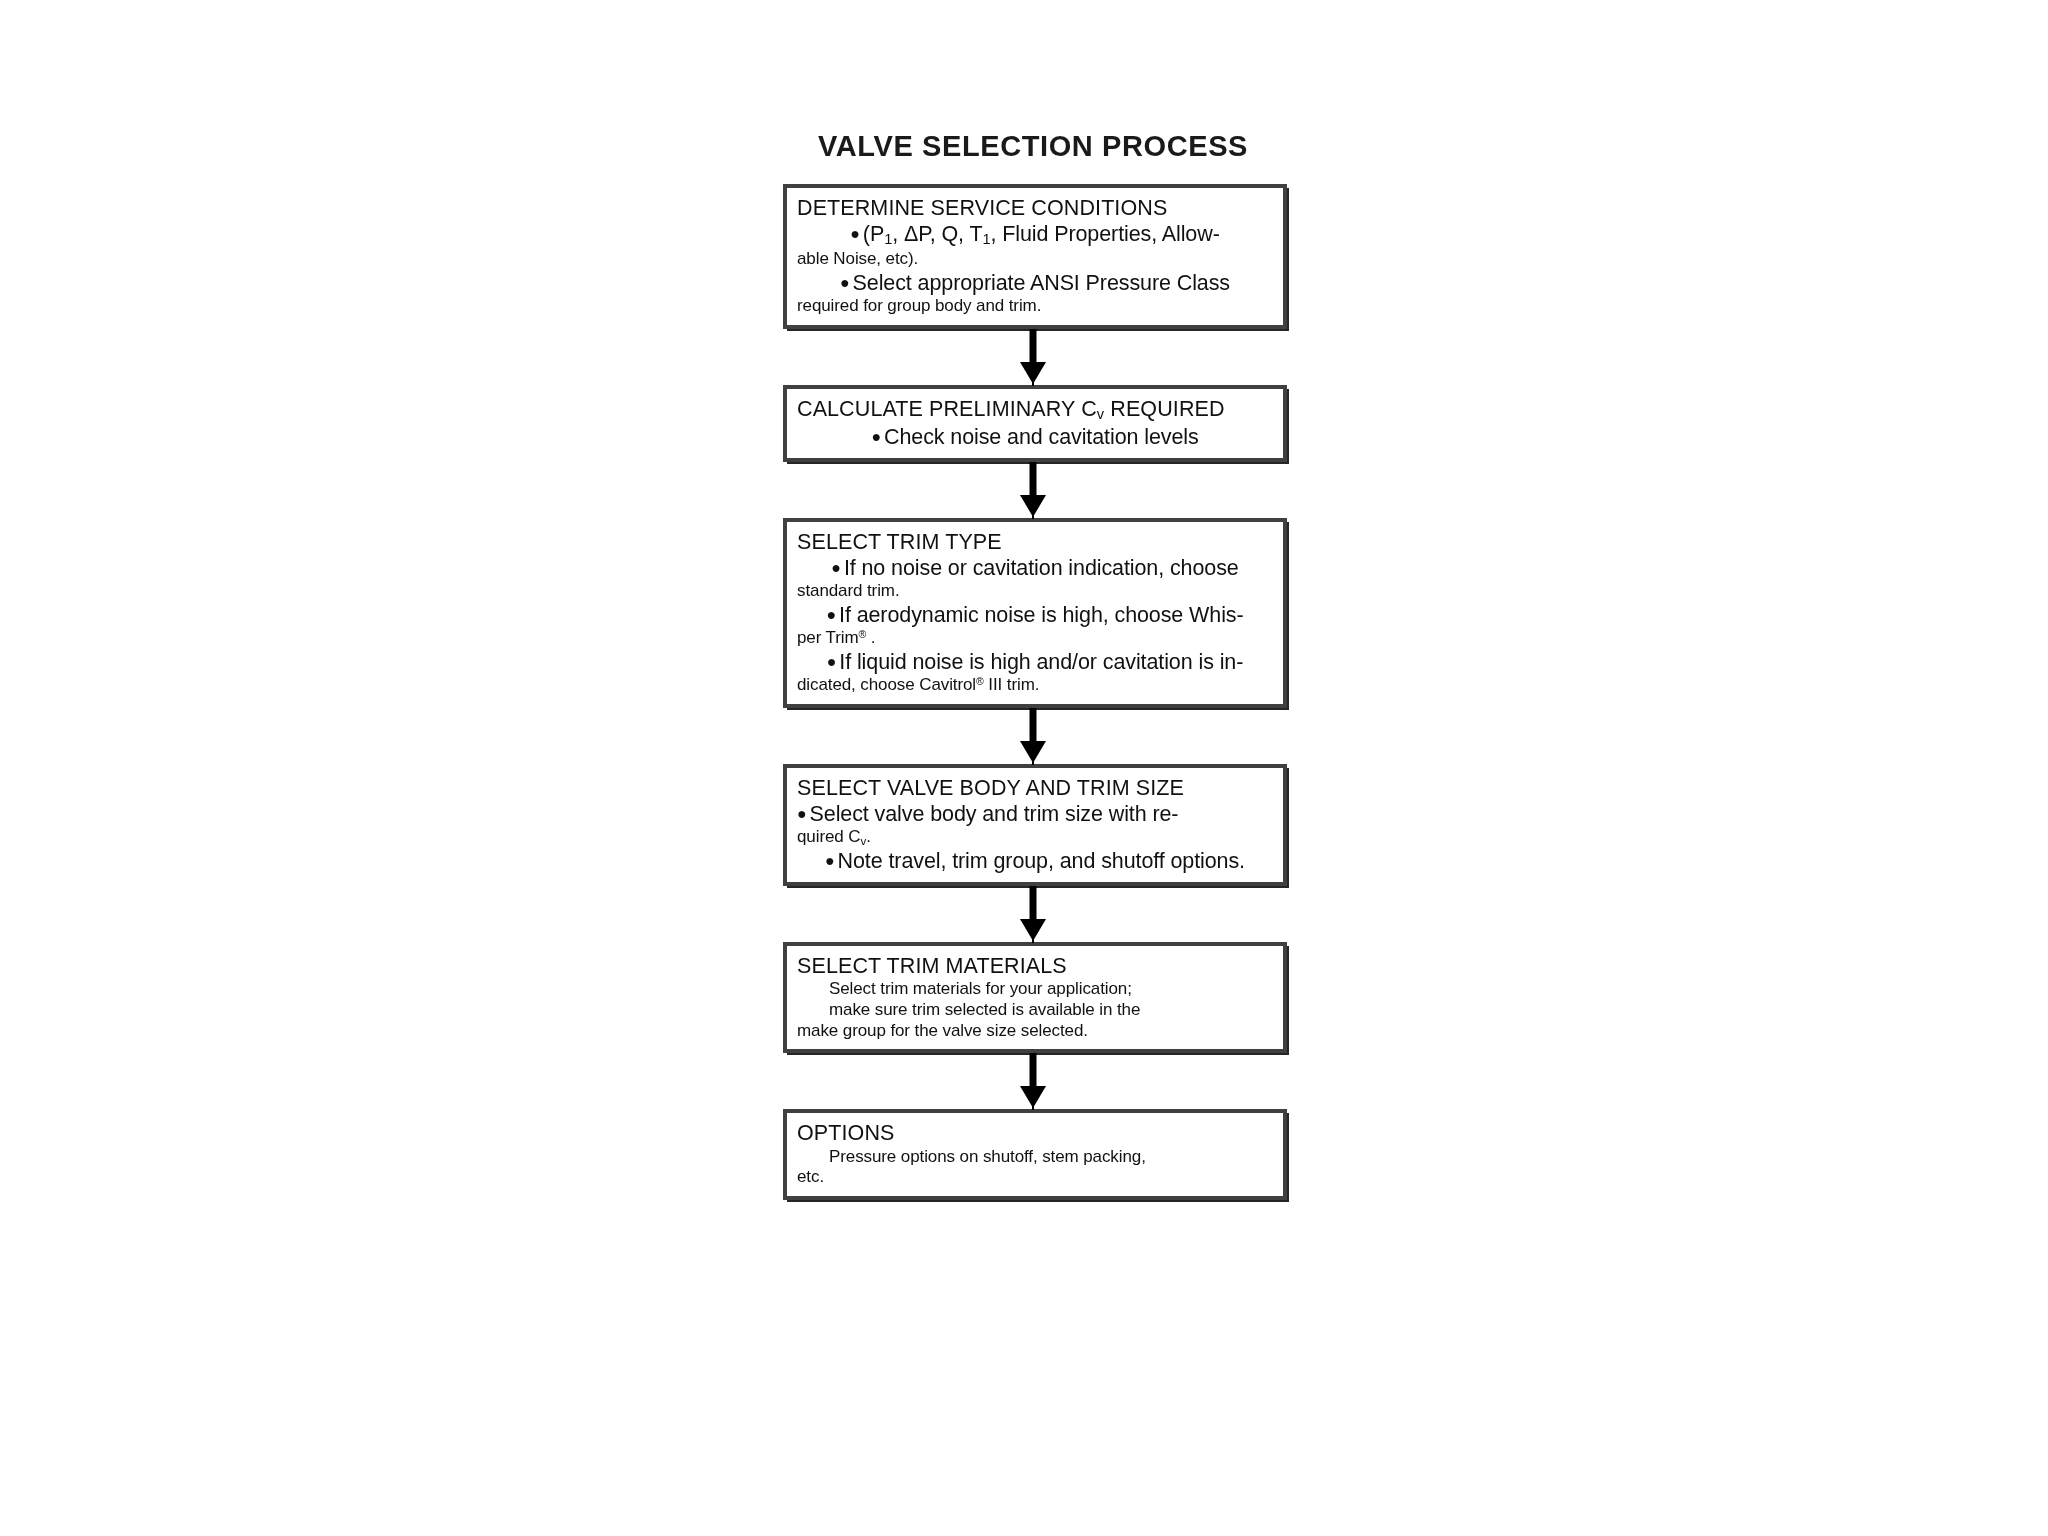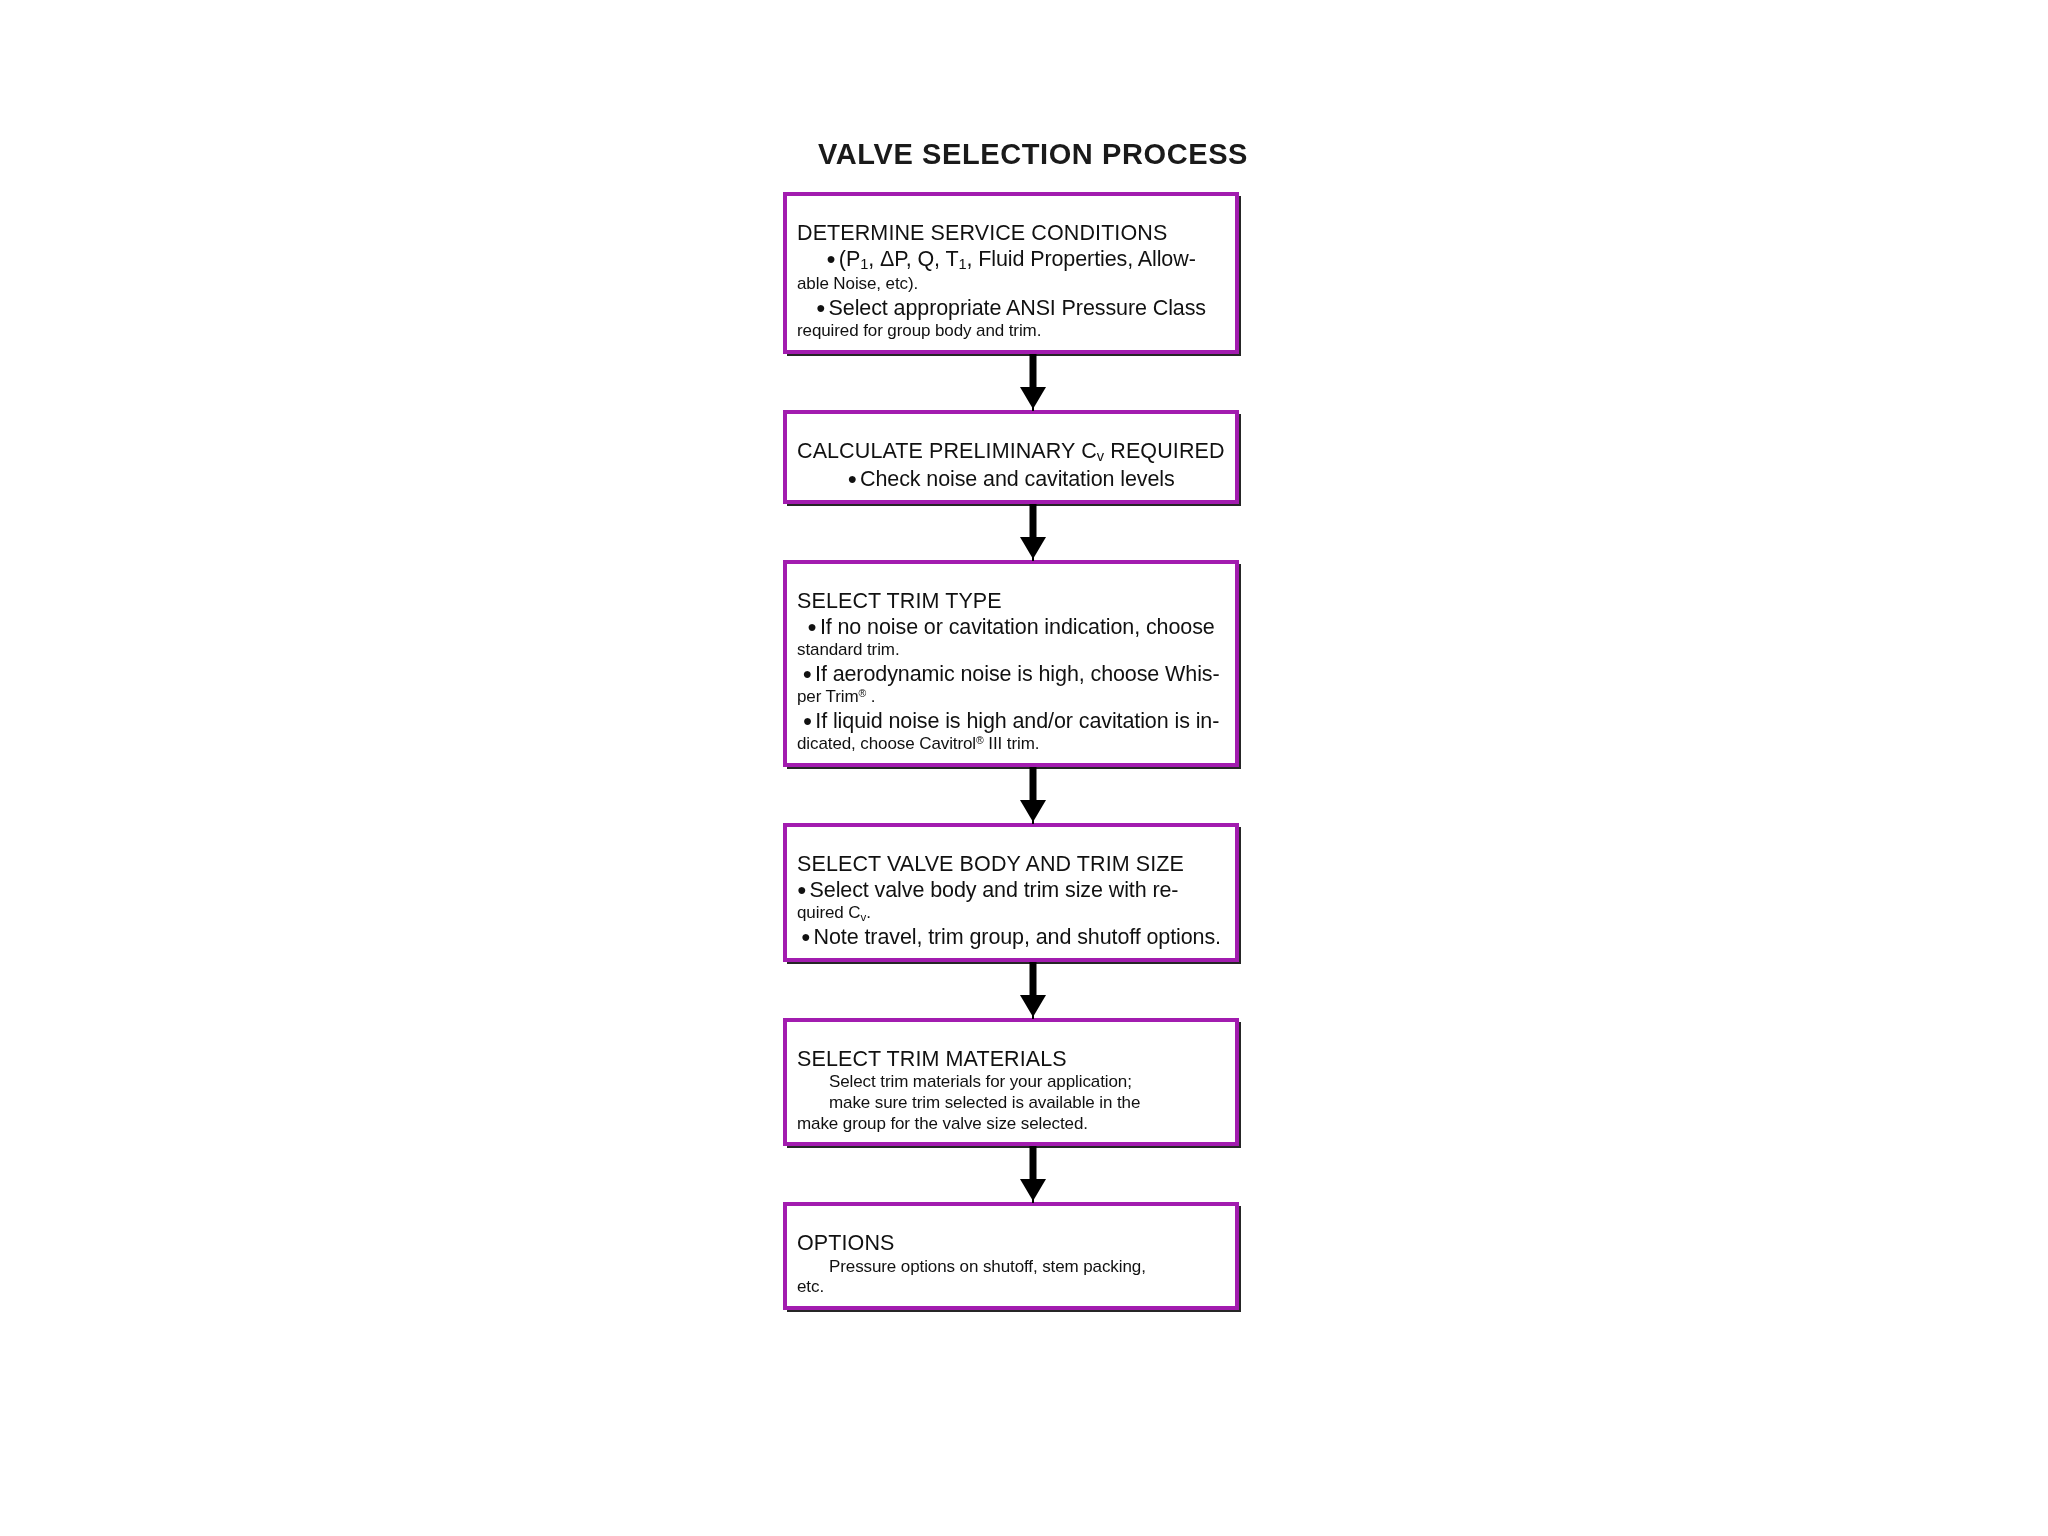--- a/index.html
+++ b/index.html
@@ -29,7 +29,7 @@
     letter-spacing: 0.6px;
     text-align: center;
     color: #1a1a1a;
-    margin: 8px 0 21px 0;
+    margin: 0 0 21px 0;
     white-space: nowrap;
   }
 

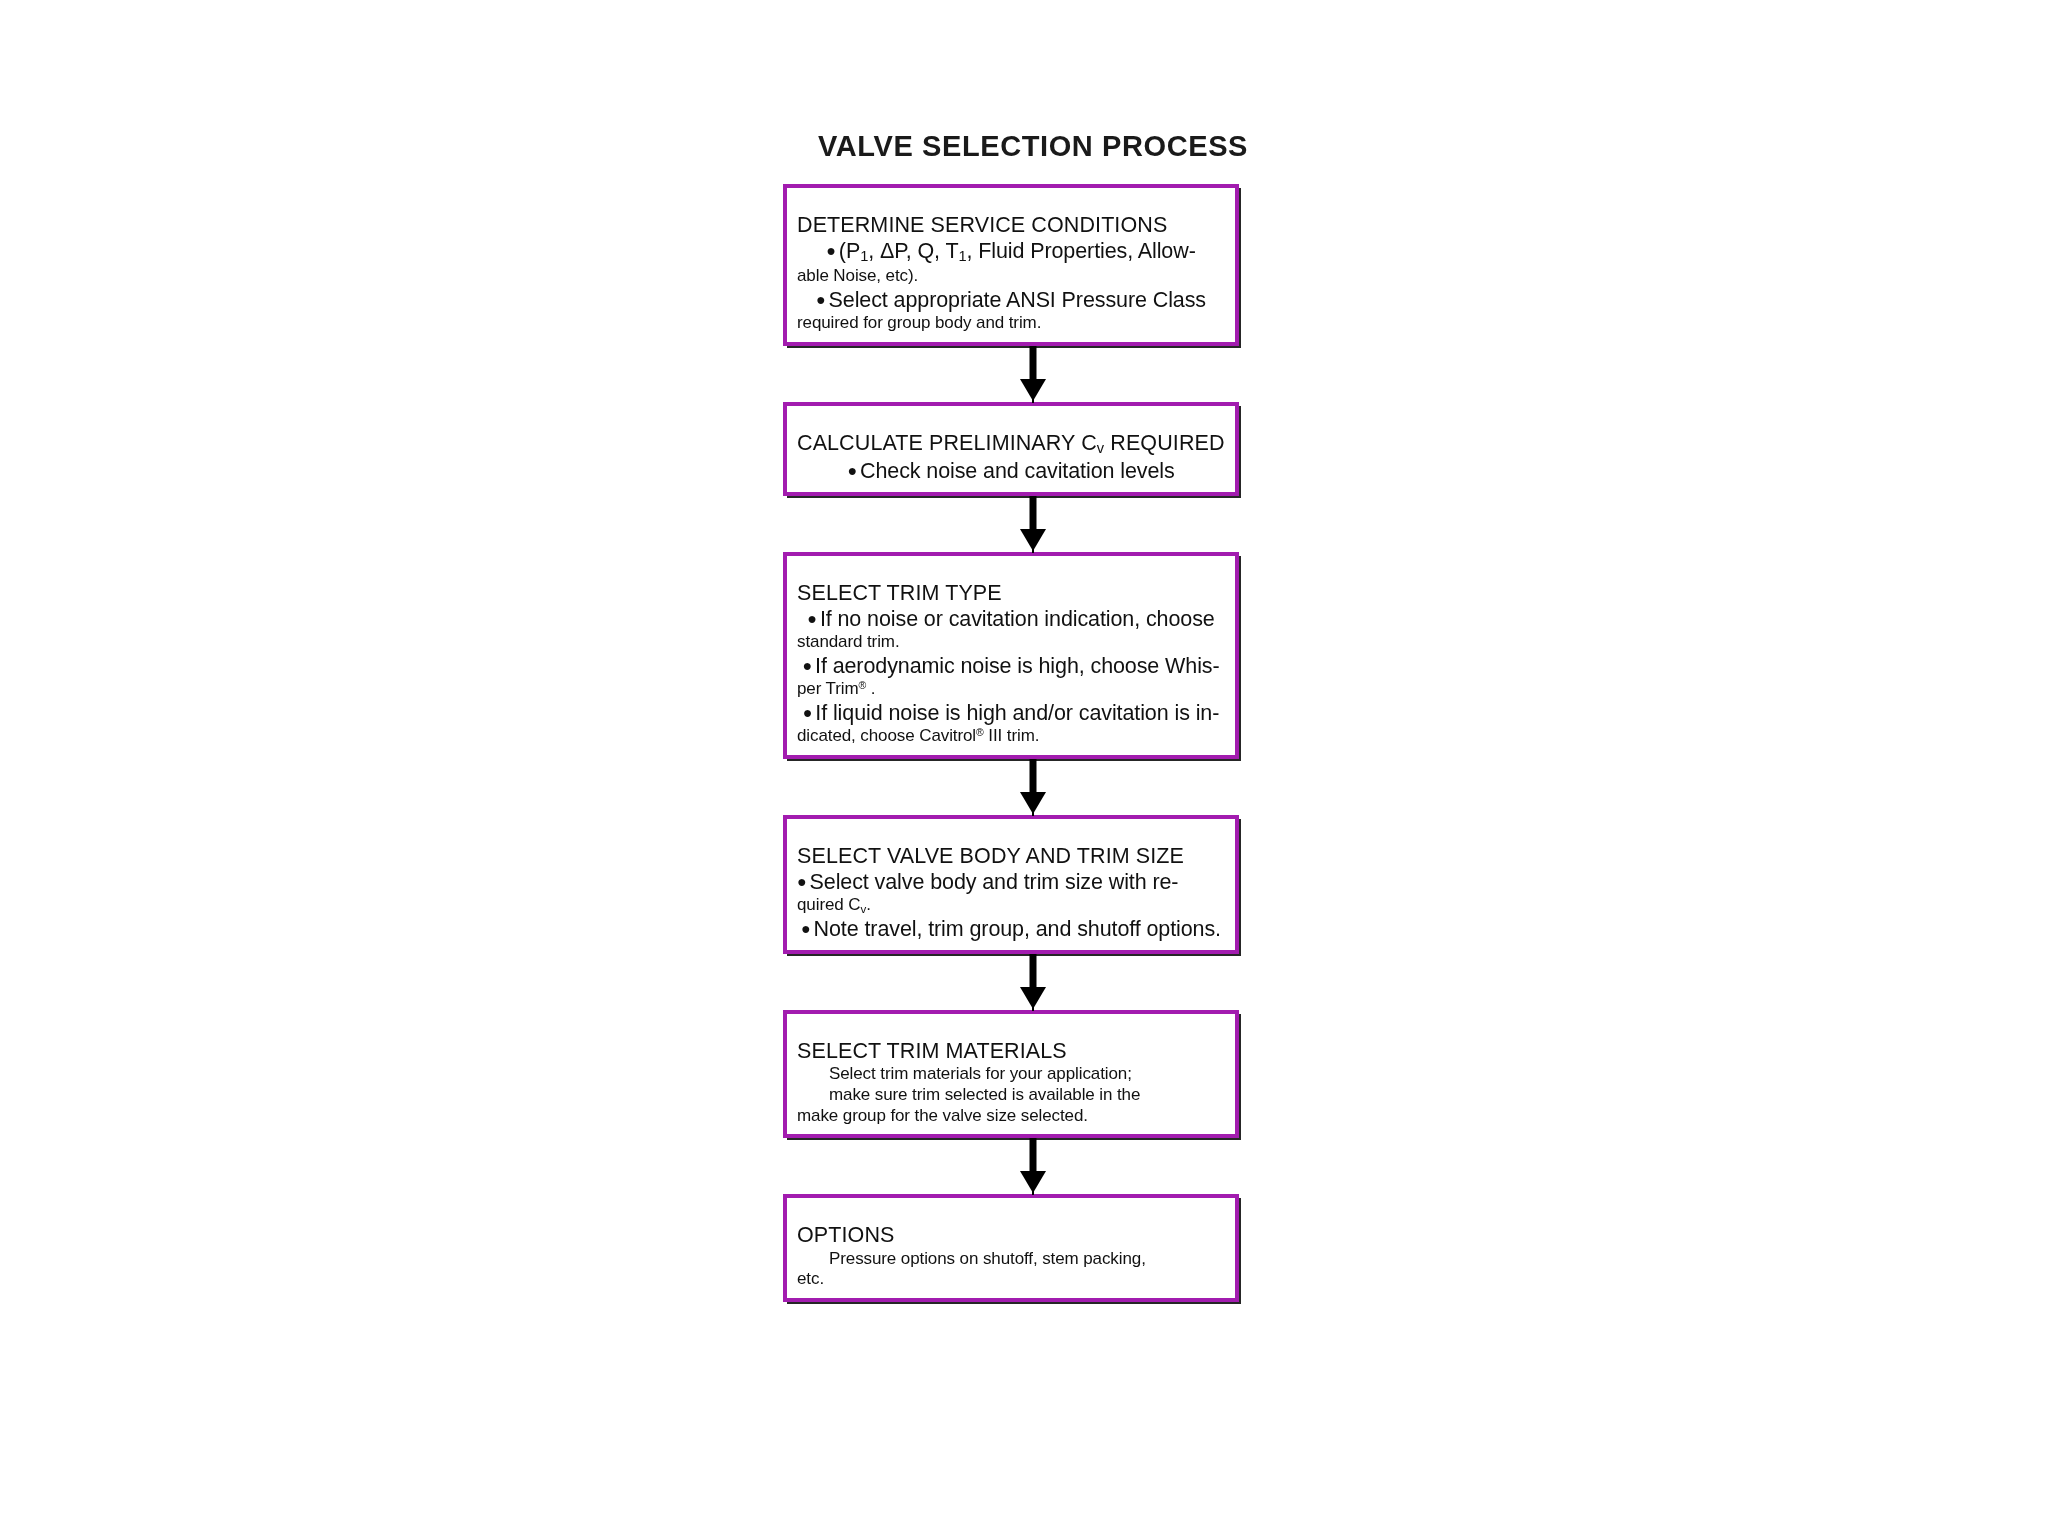--- a/index.html
+++ b/index.html
@@ -34,11 +34,11 @@
   }
 
   .step-box {
-    border: 4px solid #a21caf;
+    border: 4px solid #404040;
     background: #ffffff;
     box-sizing: border-box;
-    width: 456px;
-    padding: 24px 10px 8px 10px;
+    width: 504px;
+    padding: 7px 10px 8px 10px;
     box-shadow: 3px 3px 0 -1px rgba(0,0,0,0.85);
   }
 

